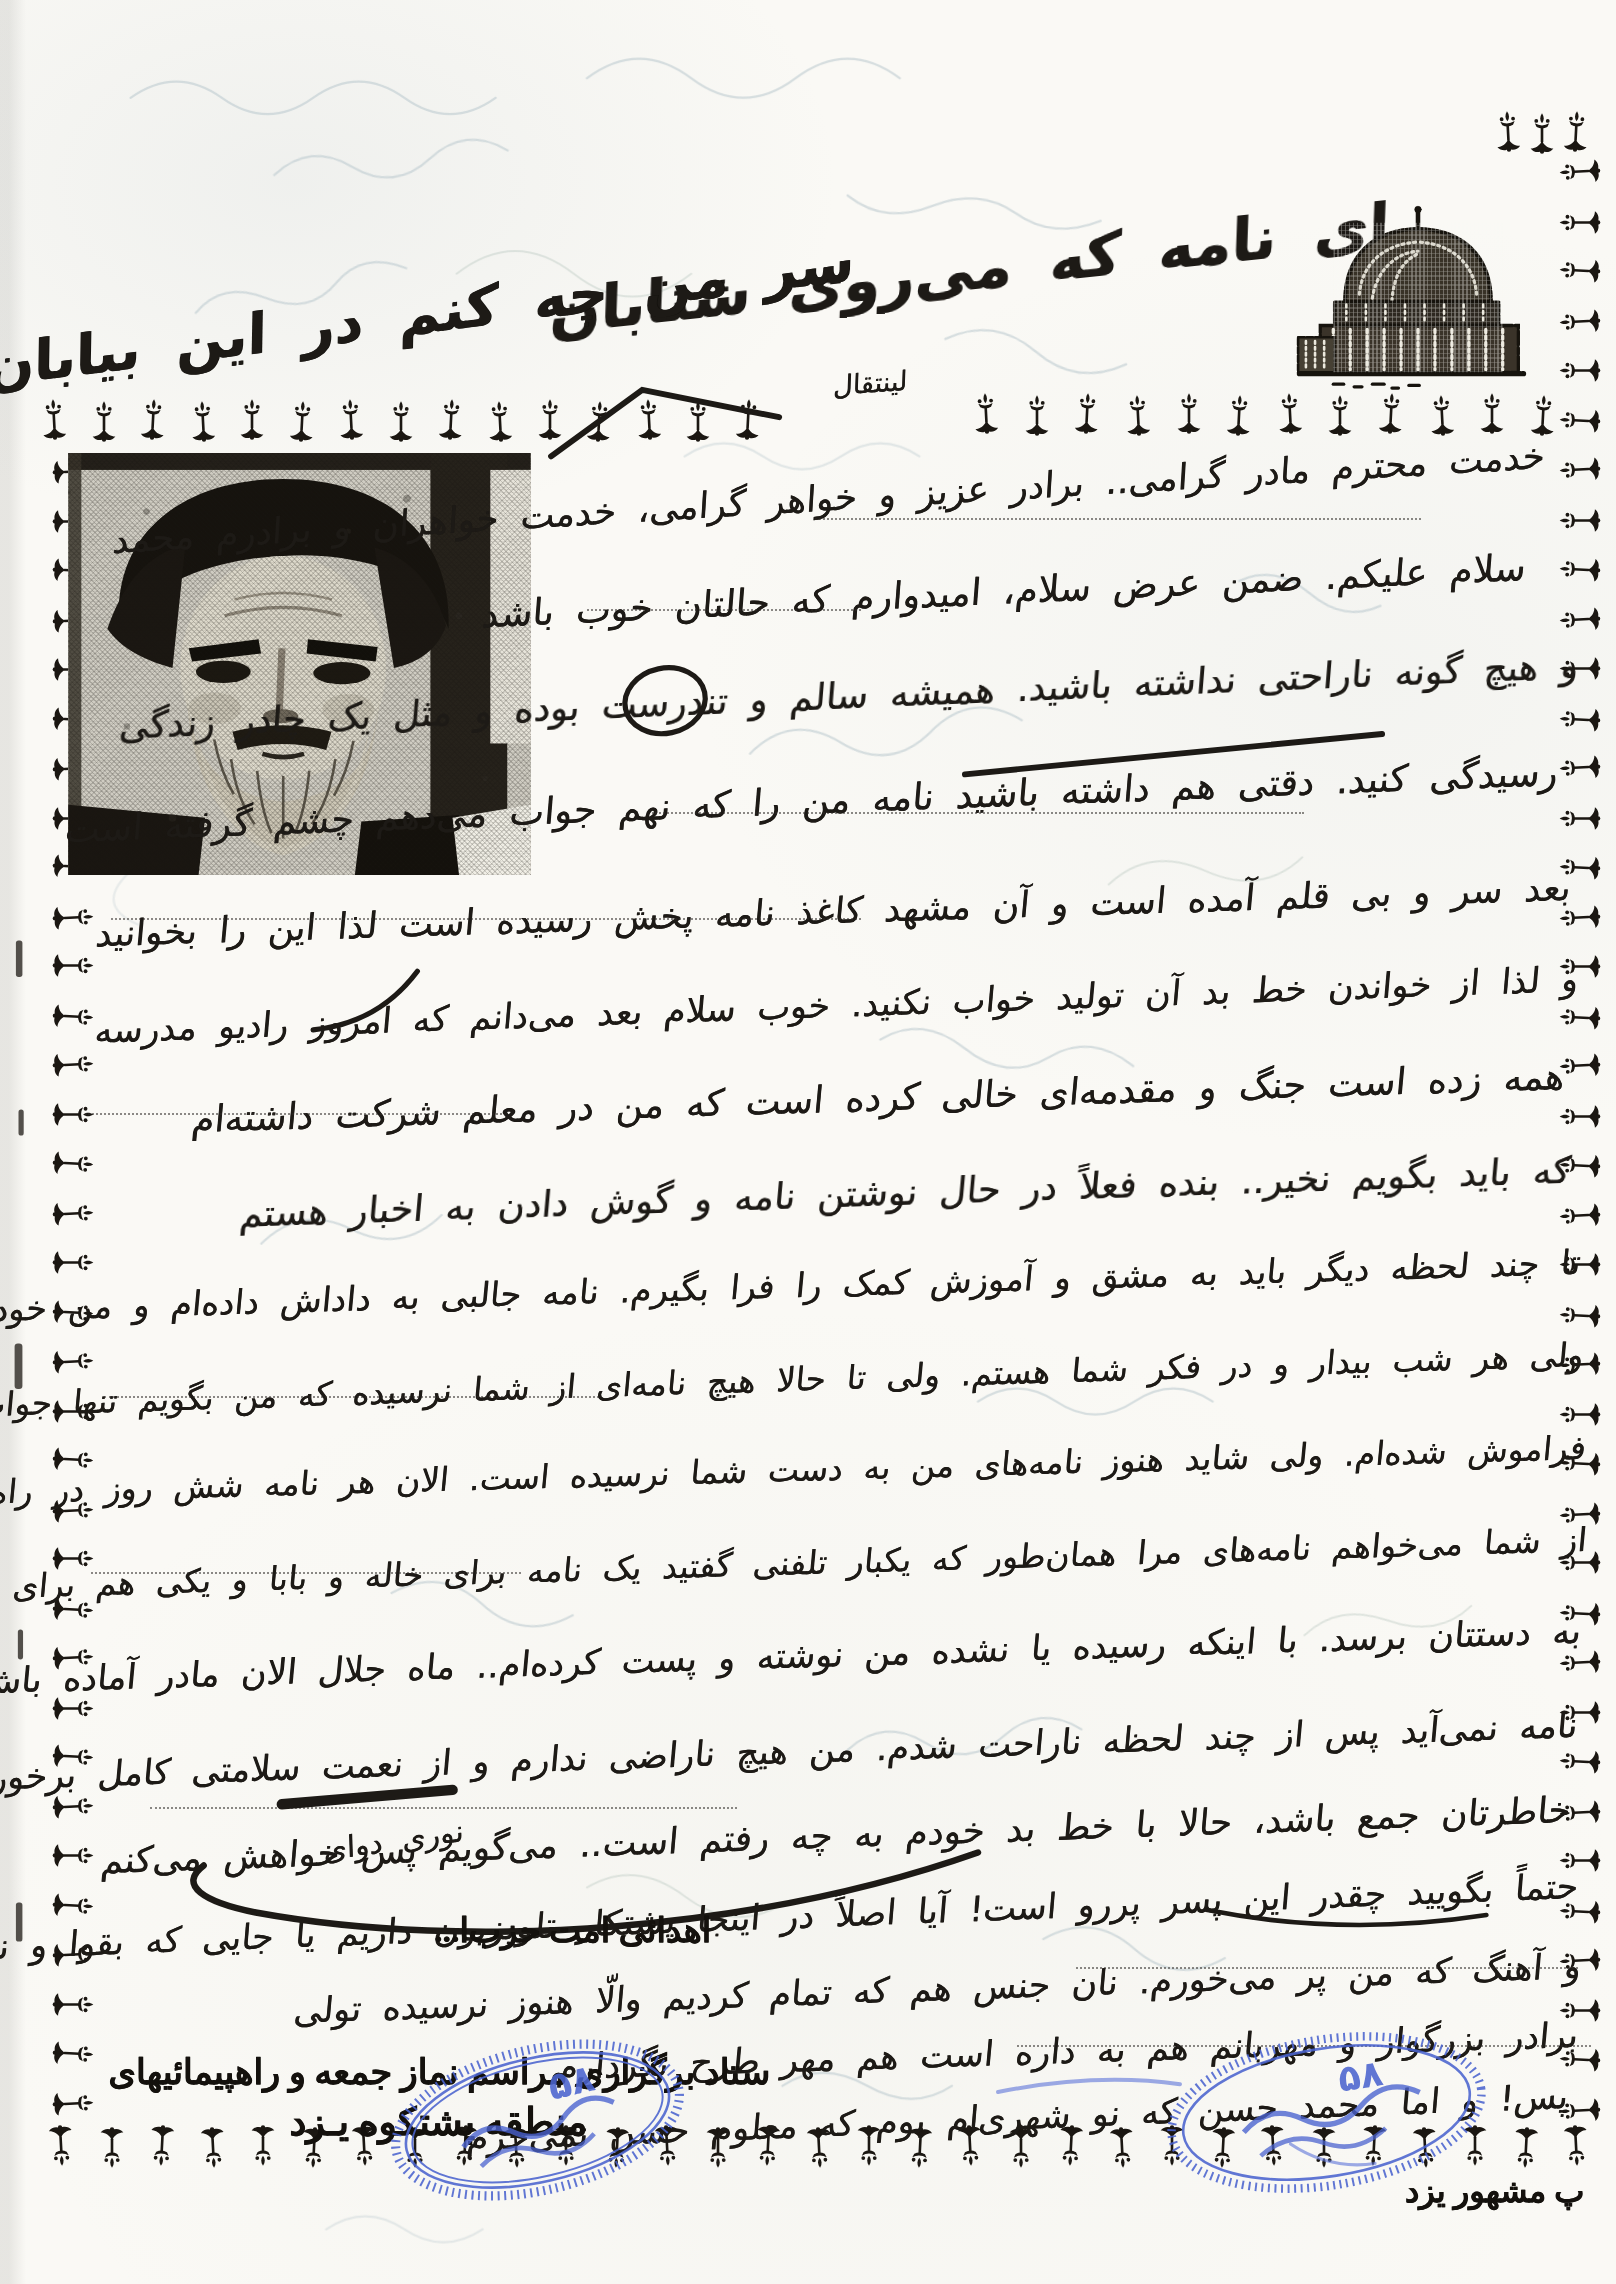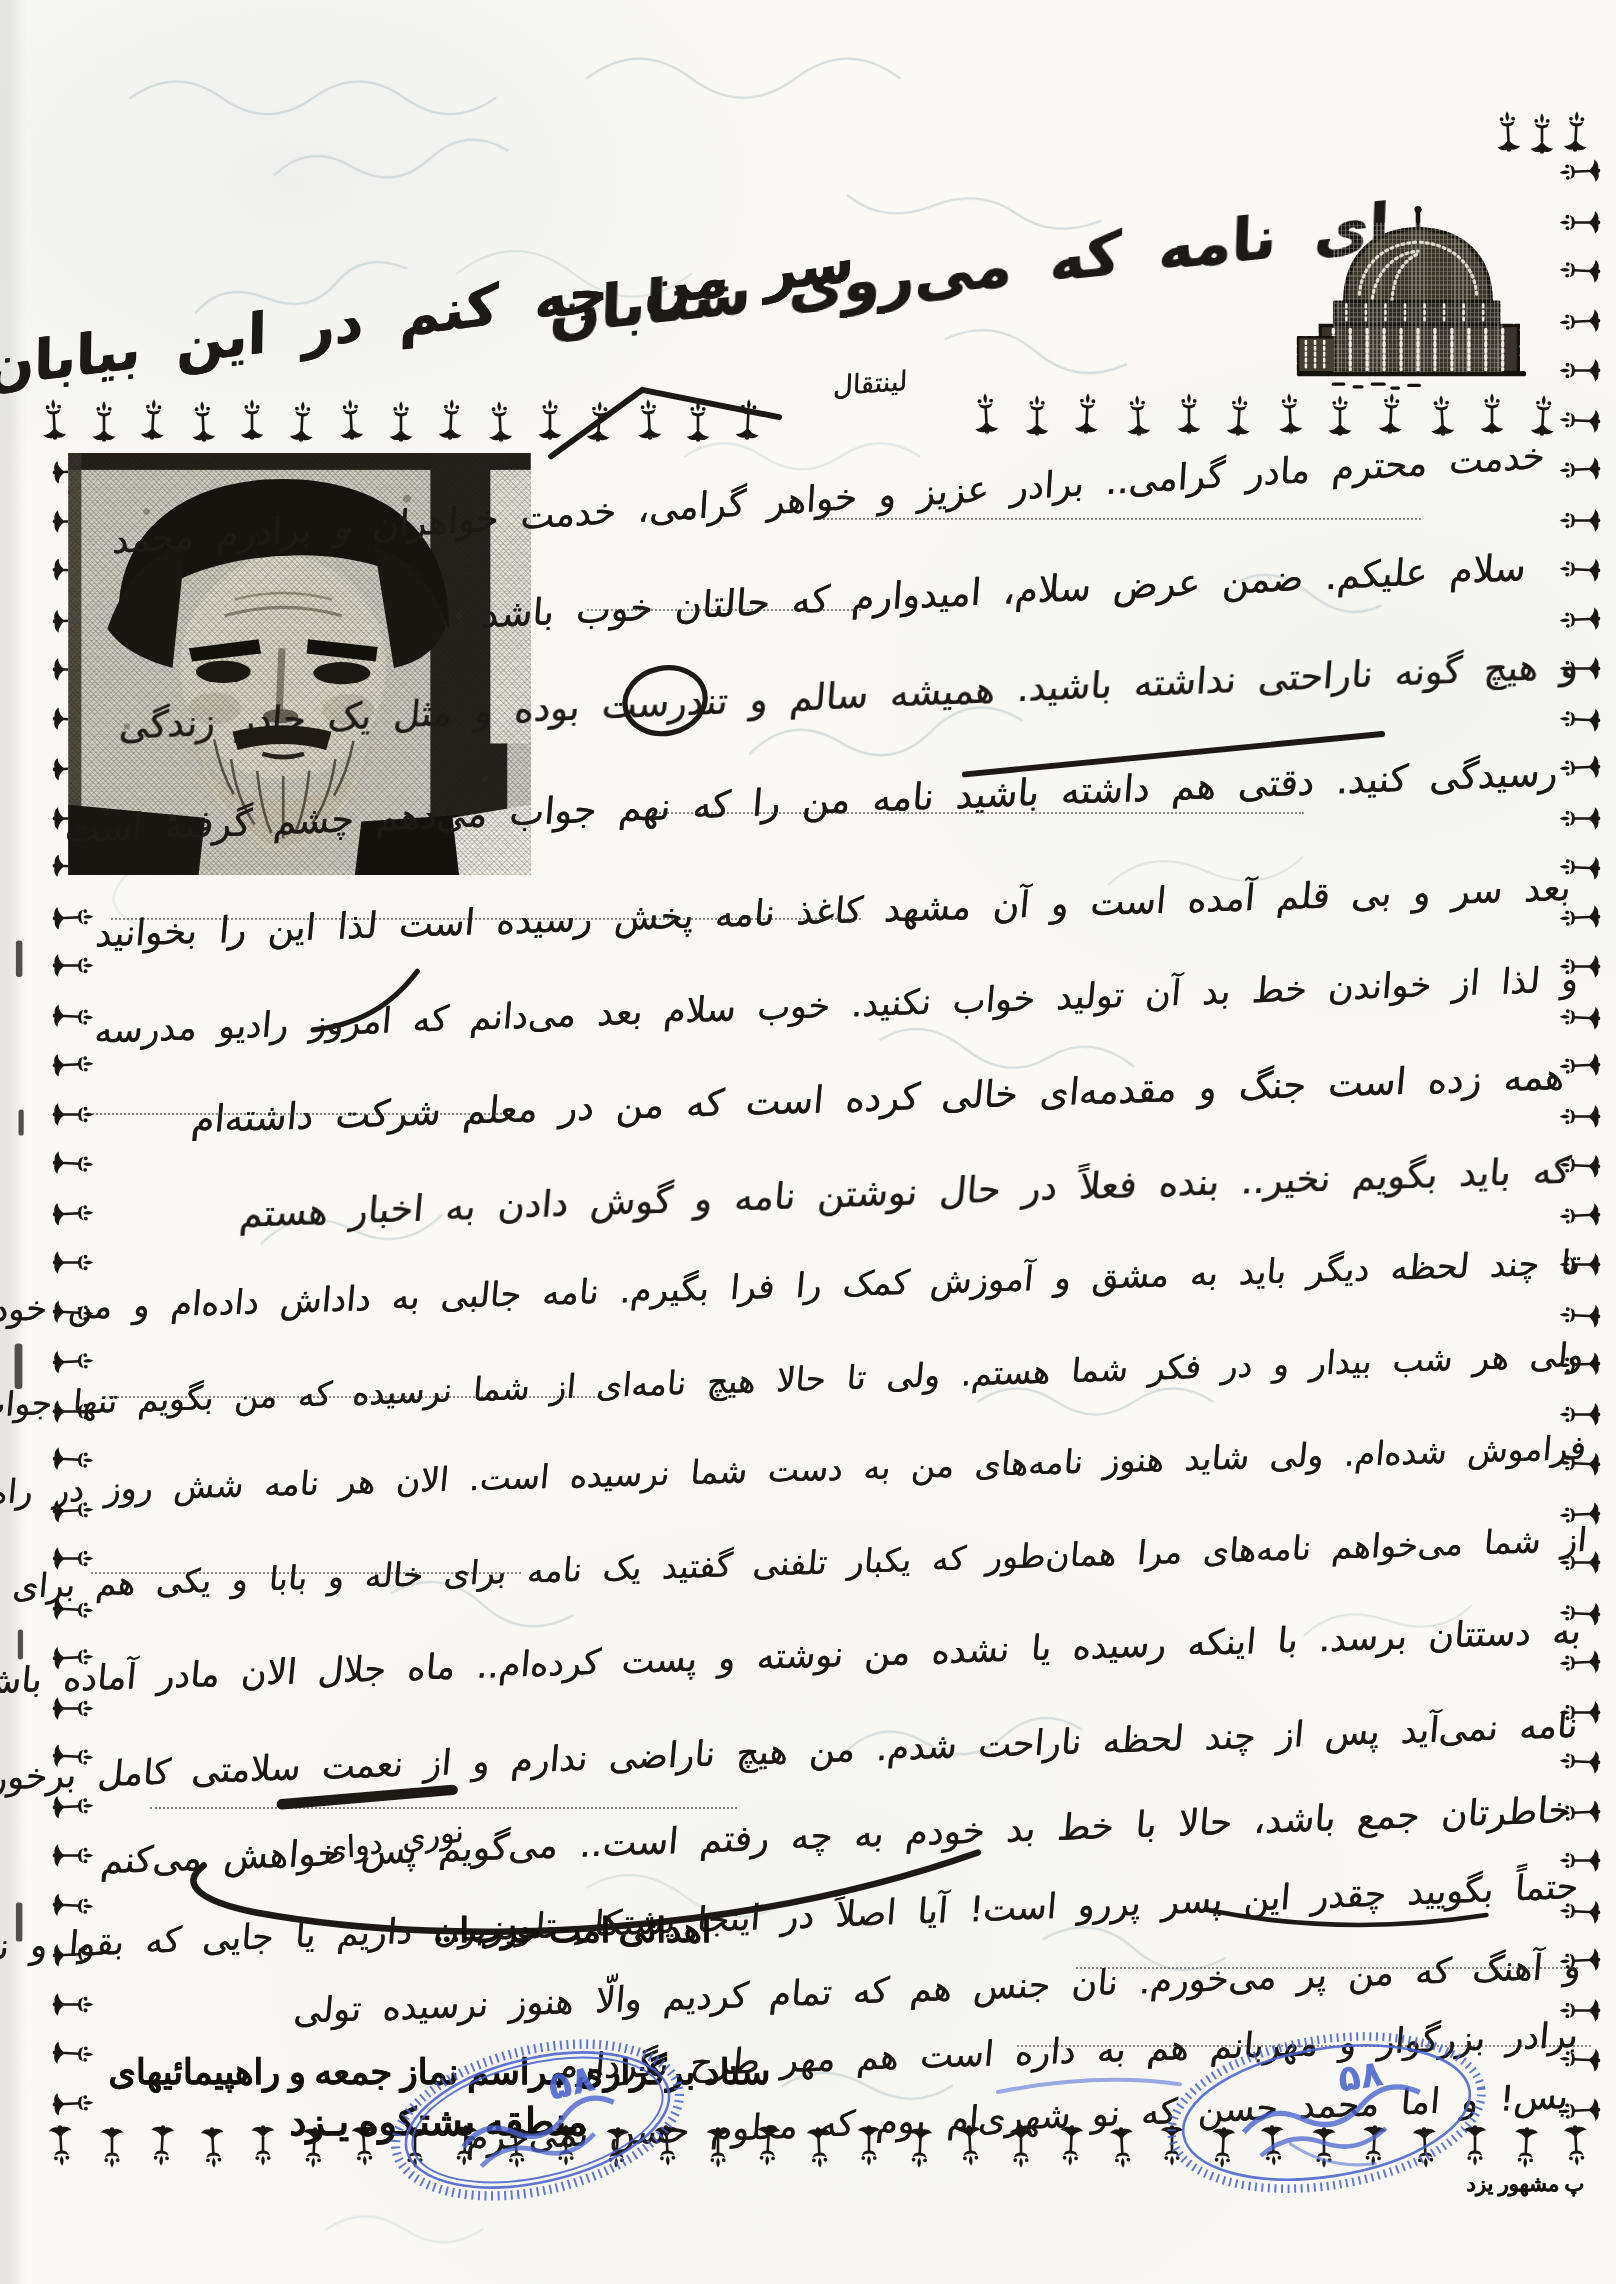--- a/index.html
+++ b/index.html
@@ -685,7 +685,7 @@
   <div class="print" style="right:906px;top:1910px;font-size:34px;">اهدائی امت حزب‌ا...</div>
   <div class="print" style="right:847px;top:2052px;font-size:35px;">ستاد برگزاری مراسم نماز جمعه و راهپیمائیهای</div>
   <div class="print" style="right:1030px;top:2100px;font-size:38px;">منطقه پشتکوه یـزد</div>
-  <div class="print" style="right:33px;top:2172px;font-size:21px;">پ مشهور یزد</div>
+  <div class="print" style="right:33px;top:2172px;font-size:32px;">پ مشهور یزد</div>
 
   <div class="stamp" style="left:381px;top:2032px;">
     <svg width="313" height="176" viewBox="0 0 480 270">

